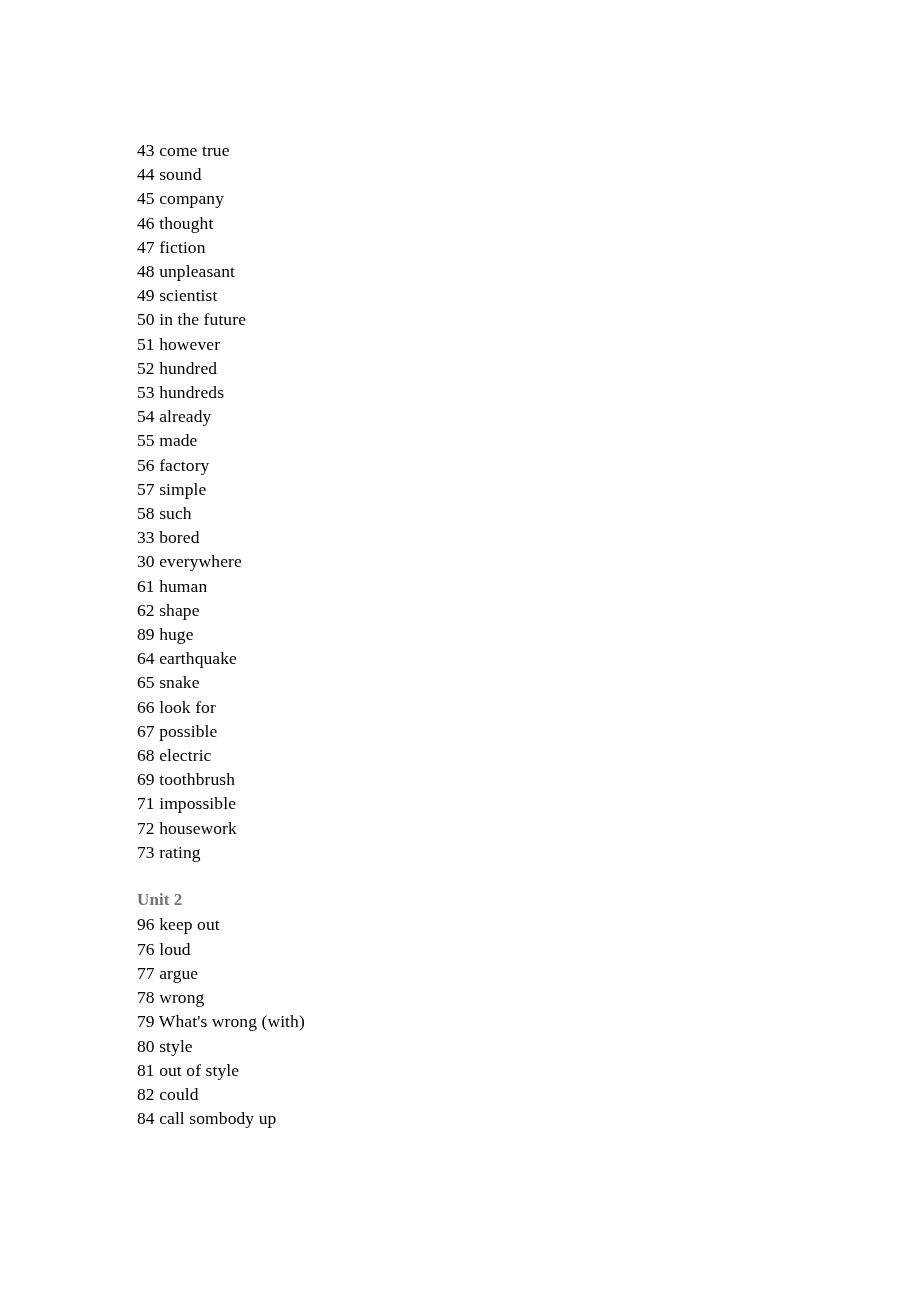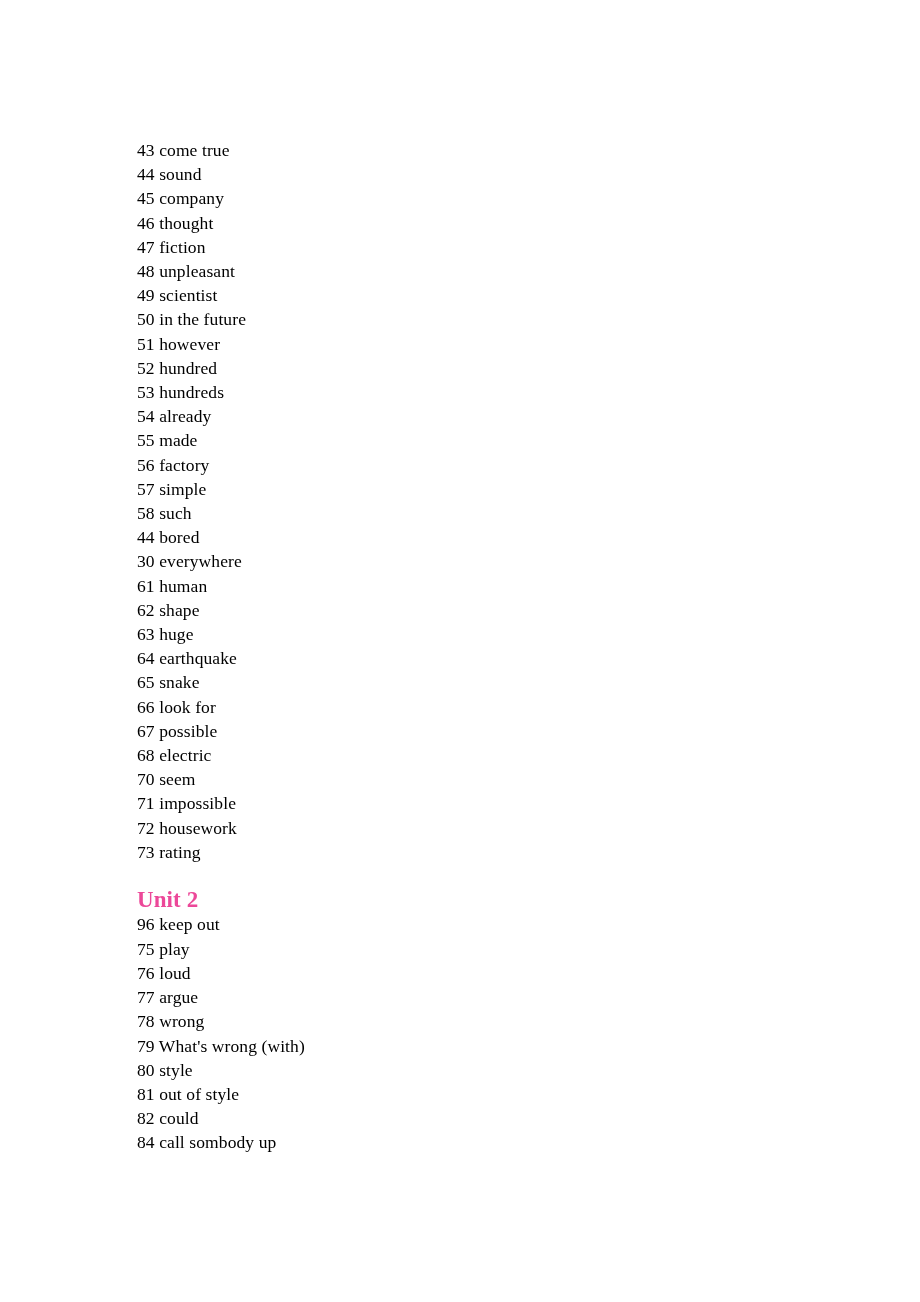--- a/index.html
+++ b/index.html
@@ -73,7 +73,7 @@
           <div class="word-line">56 factory</div>
           <div class="word-line">57 simple</div>
           <div class="word-line">58 such</div>
-          <div class="word-line">44 bored</div>
+          <div class="word-line">33 bored</div>
           <div class="word-line">30 everywhere</div>
           <div class="word-line">61 human</div>
           <div class="word-line">62 shape</div>

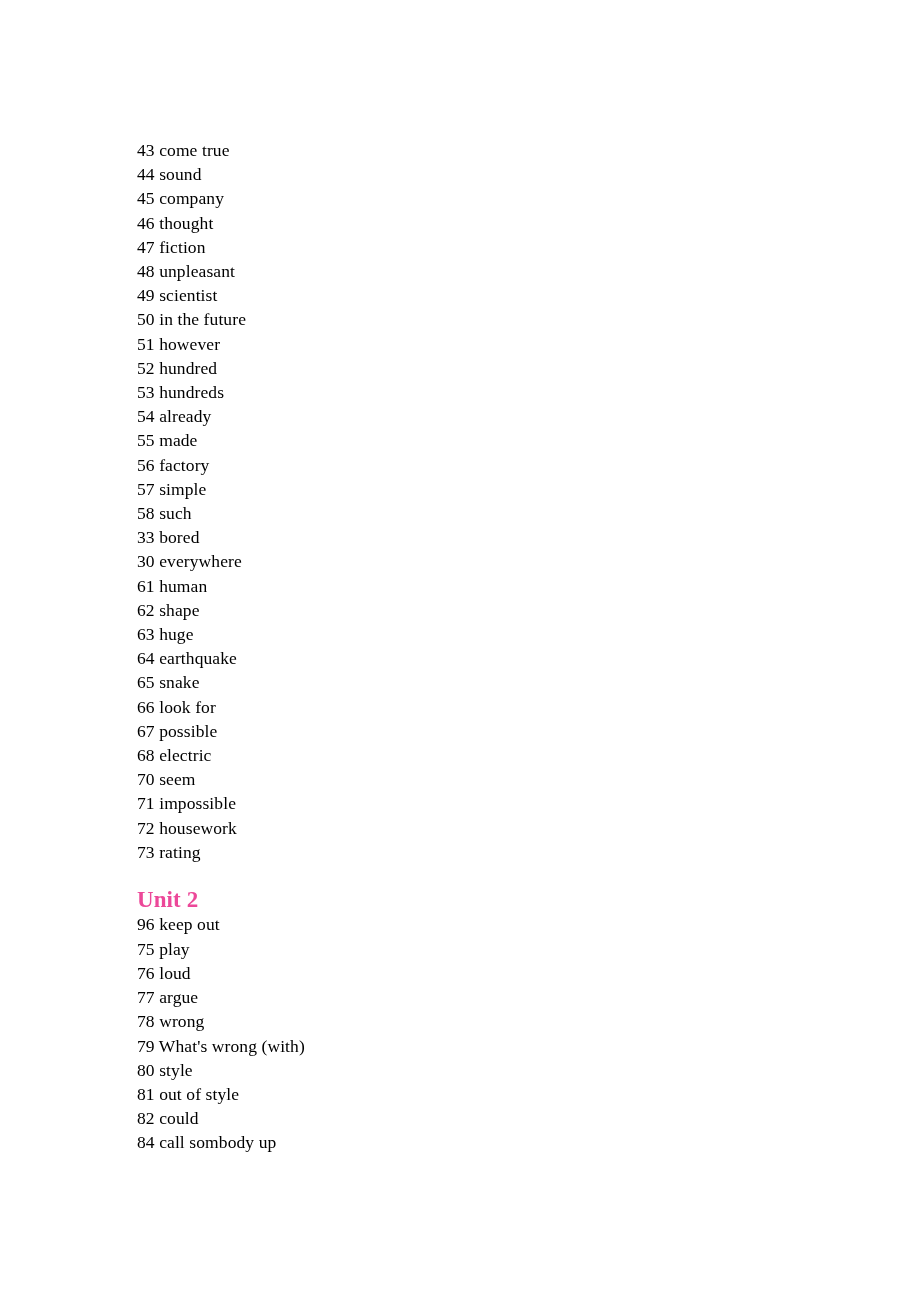--- a/index.html
+++ b/index.html
@@ -77,7 +77,7 @@
           <div class="word-line">30 everywhere</div>
           <div class="word-line">61 human</div>
           <div class="word-line">62 shape</div>
-          <div class="word-line">63 huge</div>
+          <div class="word-line">89 huge</div>
           <div class="word-line">64 earthquake</div>
           <div class="word-line">65 snake</div>
           <div class="word-line">66 look for</div>

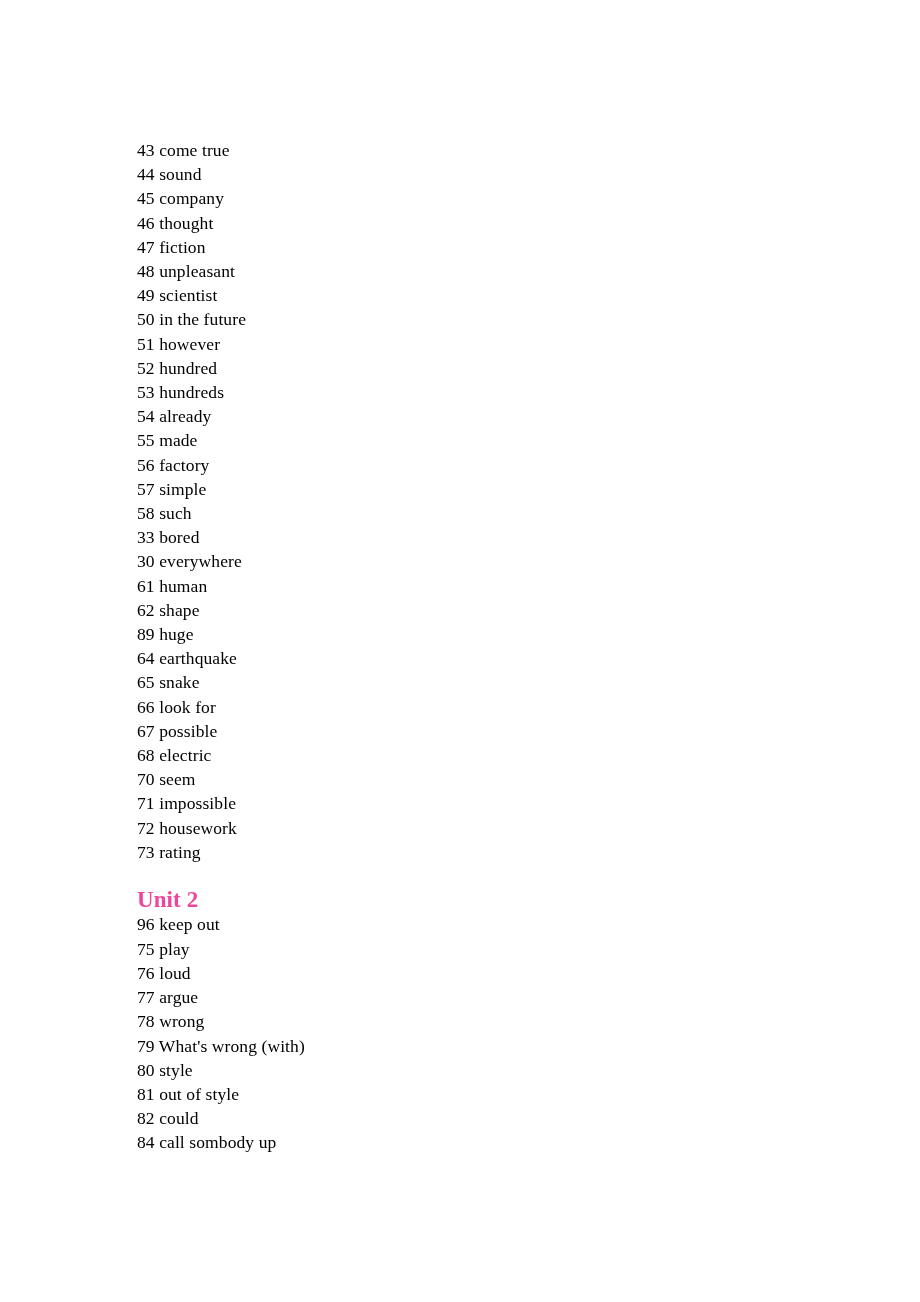--- a/index.html
+++ b/index.html
@@ -83,6 +83,7 @@
           <div class="word-line">66 look for</div>
           <div class="word-line">67 possible</div>
           <div class="word-line">68 electric</div>
+          <div class="word-line">69 toothbrush</div>
           <div class="word-line">70 seem</div>
           <div class="word-line">71 impossible</div>
           <div class="word-line">72 housework</div>

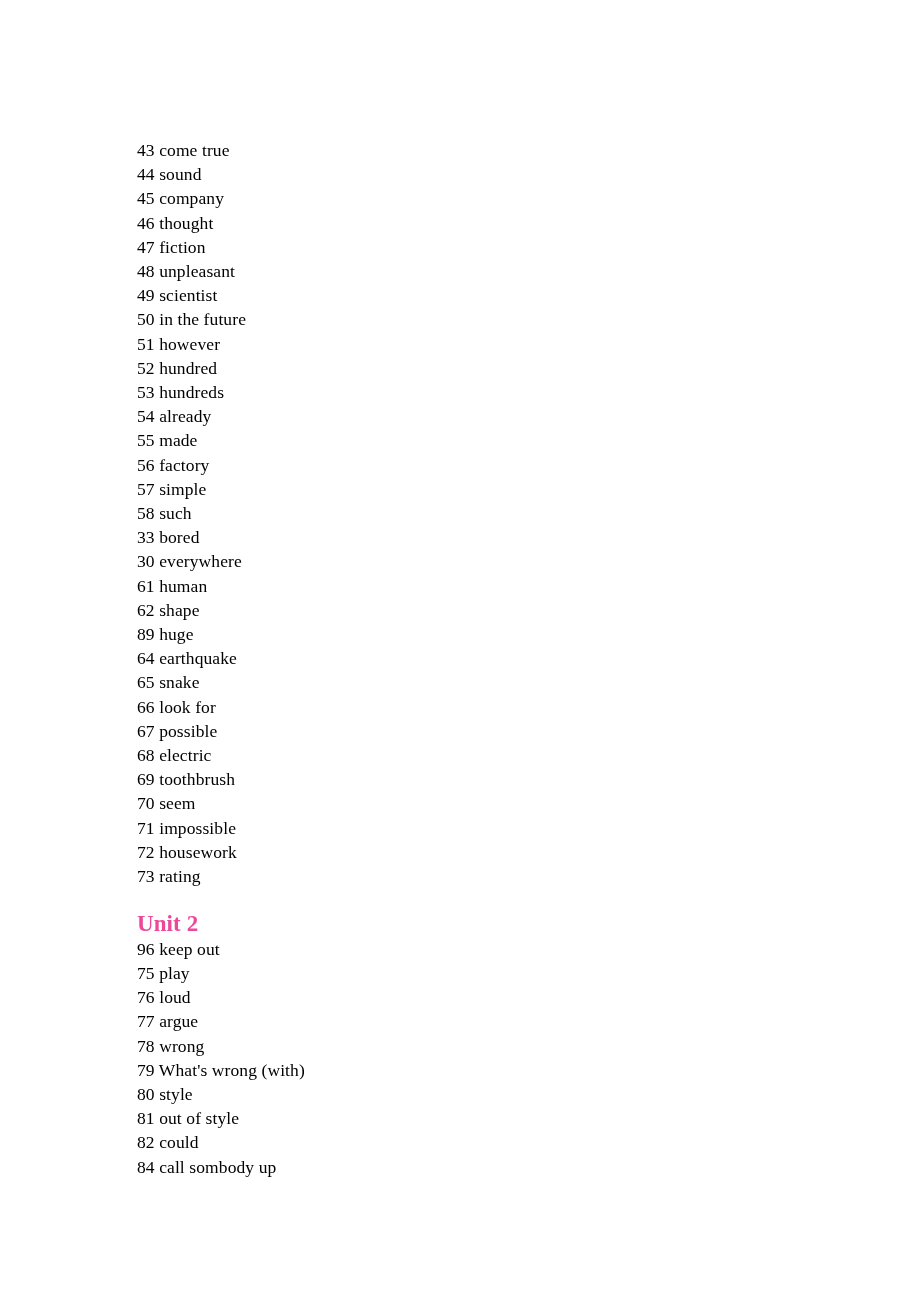--- a/index.html
+++ b/index.html
@@ -84,7 +84,6 @@
           <div class="word-line">67 possible</div>
           <div class="word-line">68 electric</div>
           <div class="word-line">69 toothbrush</div>
-          <div class="word-line">70 seem</div>
           <div class="word-line">71 impossible</div>
           <div class="word-line">72 housework</div>
           <div class="word-line">73 rating</div>

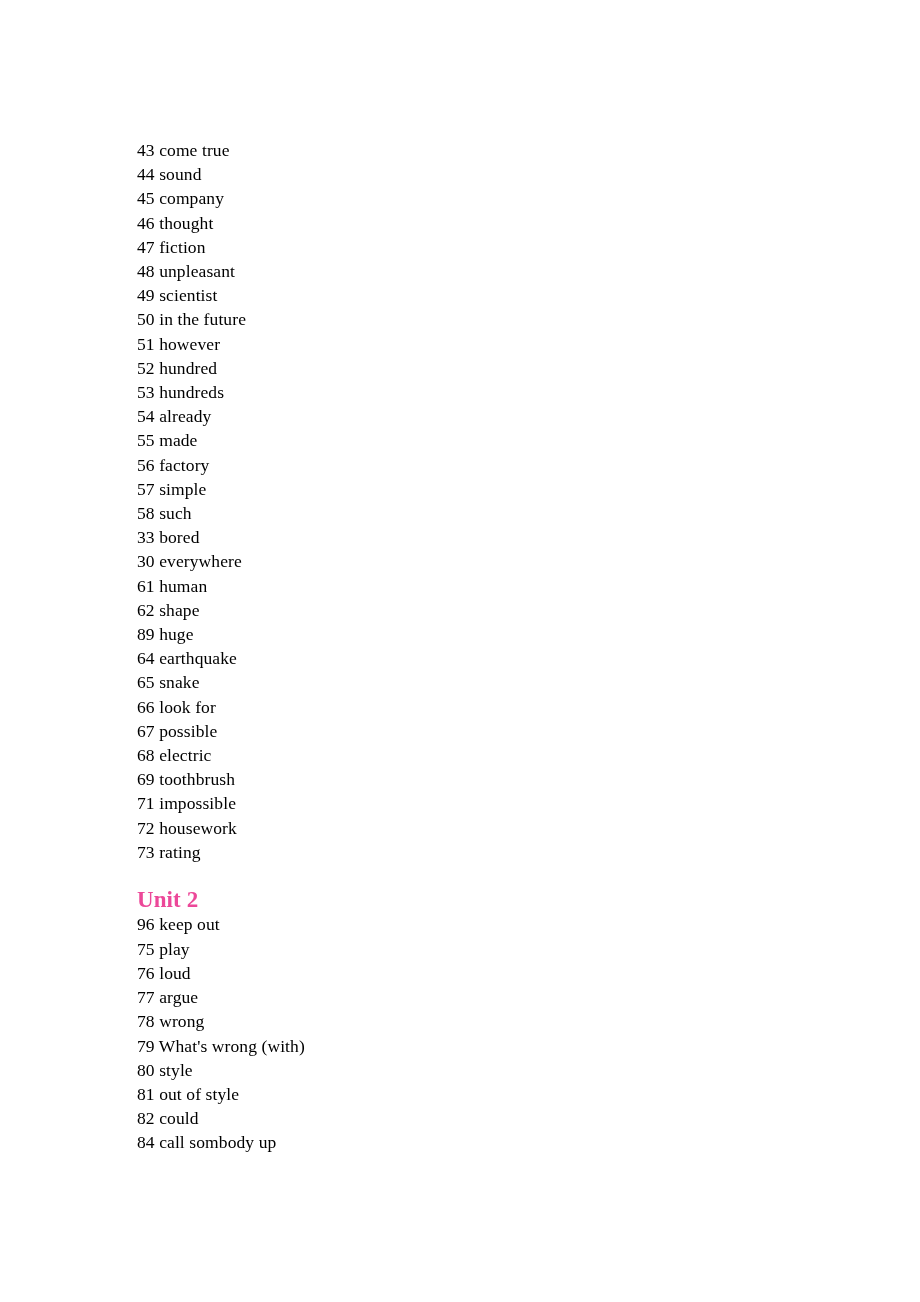--- a/index.html
+++ b/index.html
@@ -36,12 +36,12 @@
     color: #000000;
   }
   .unit-heading {
-    font-size: 23px;
+    font-size: 17px;
     line-height: 24.2px;
     font-weight: bold;
     white-space: pre;
     letter-spacing: 0.1px;
-    color: #ec4899;
+    color: #737373;
   }
   .blank-line {
     height: 24.2px;

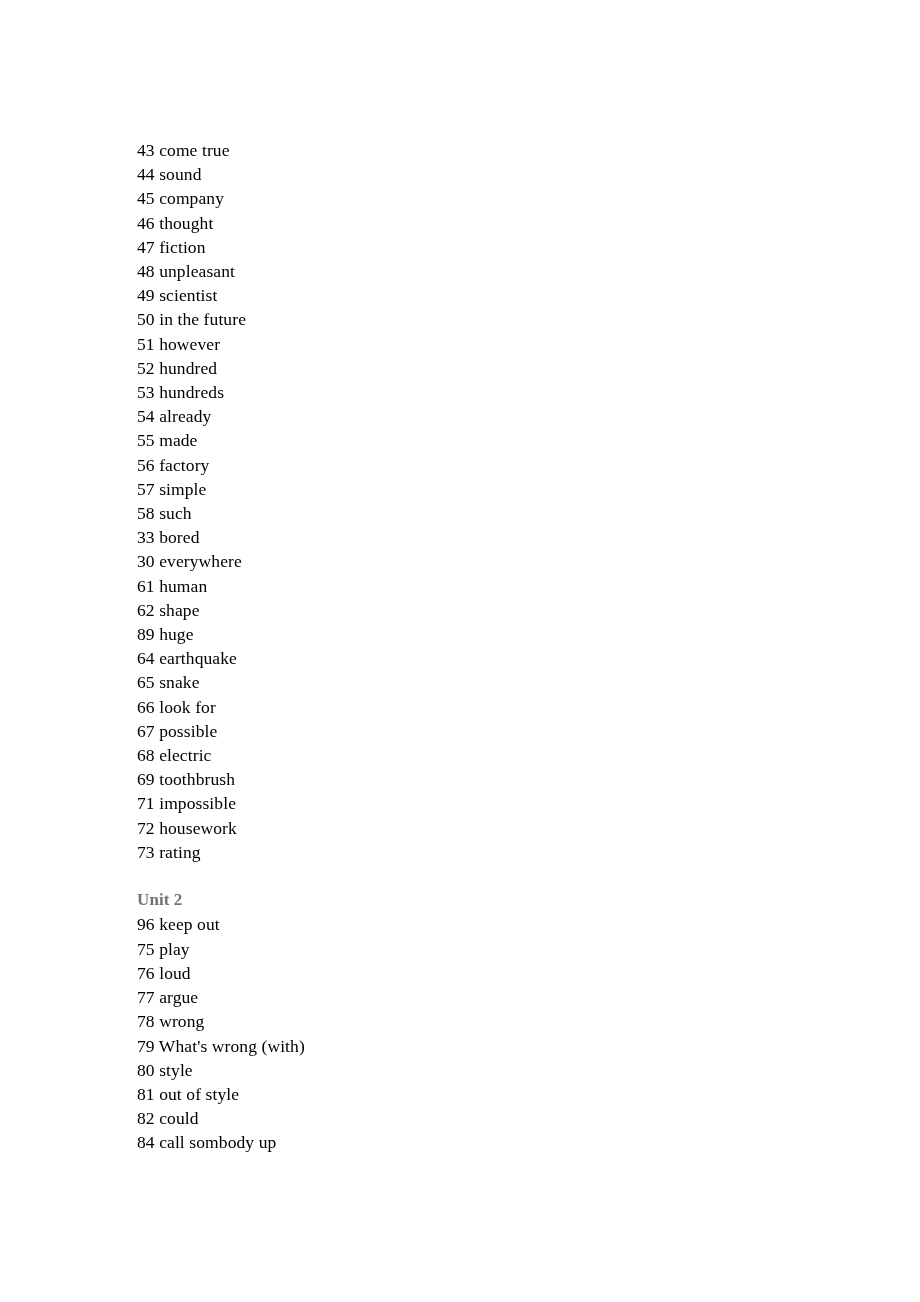--- a/index.html
+++ b/index.html
@@ -96,7 +96,6 @@
       <div class="unit-heading">Unit 2</div>
       <div id="list-part-two">
           <div class="word-line">96 keep out</div>
-          <div class="word-line">75 play</div>
           <div class="word-line">76 loud</div>
           <div class="word-line">77 argue</div>
           <div class="word-line">78 wrong</div>

